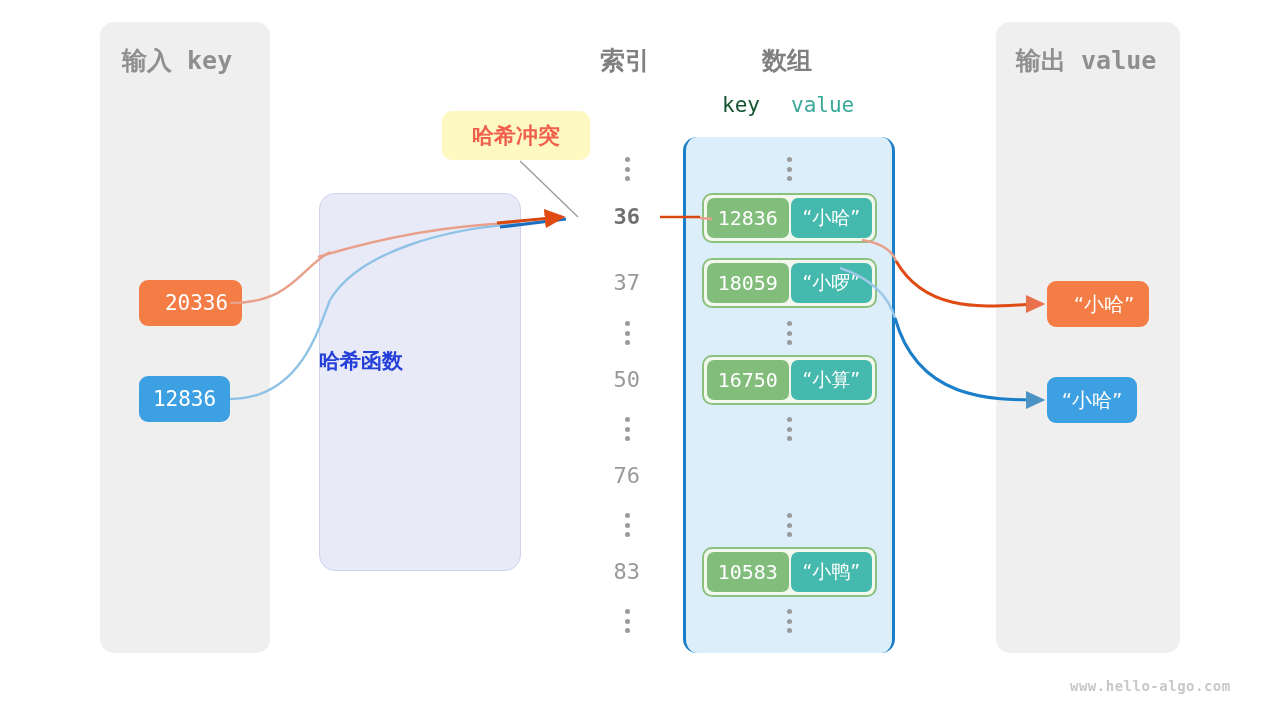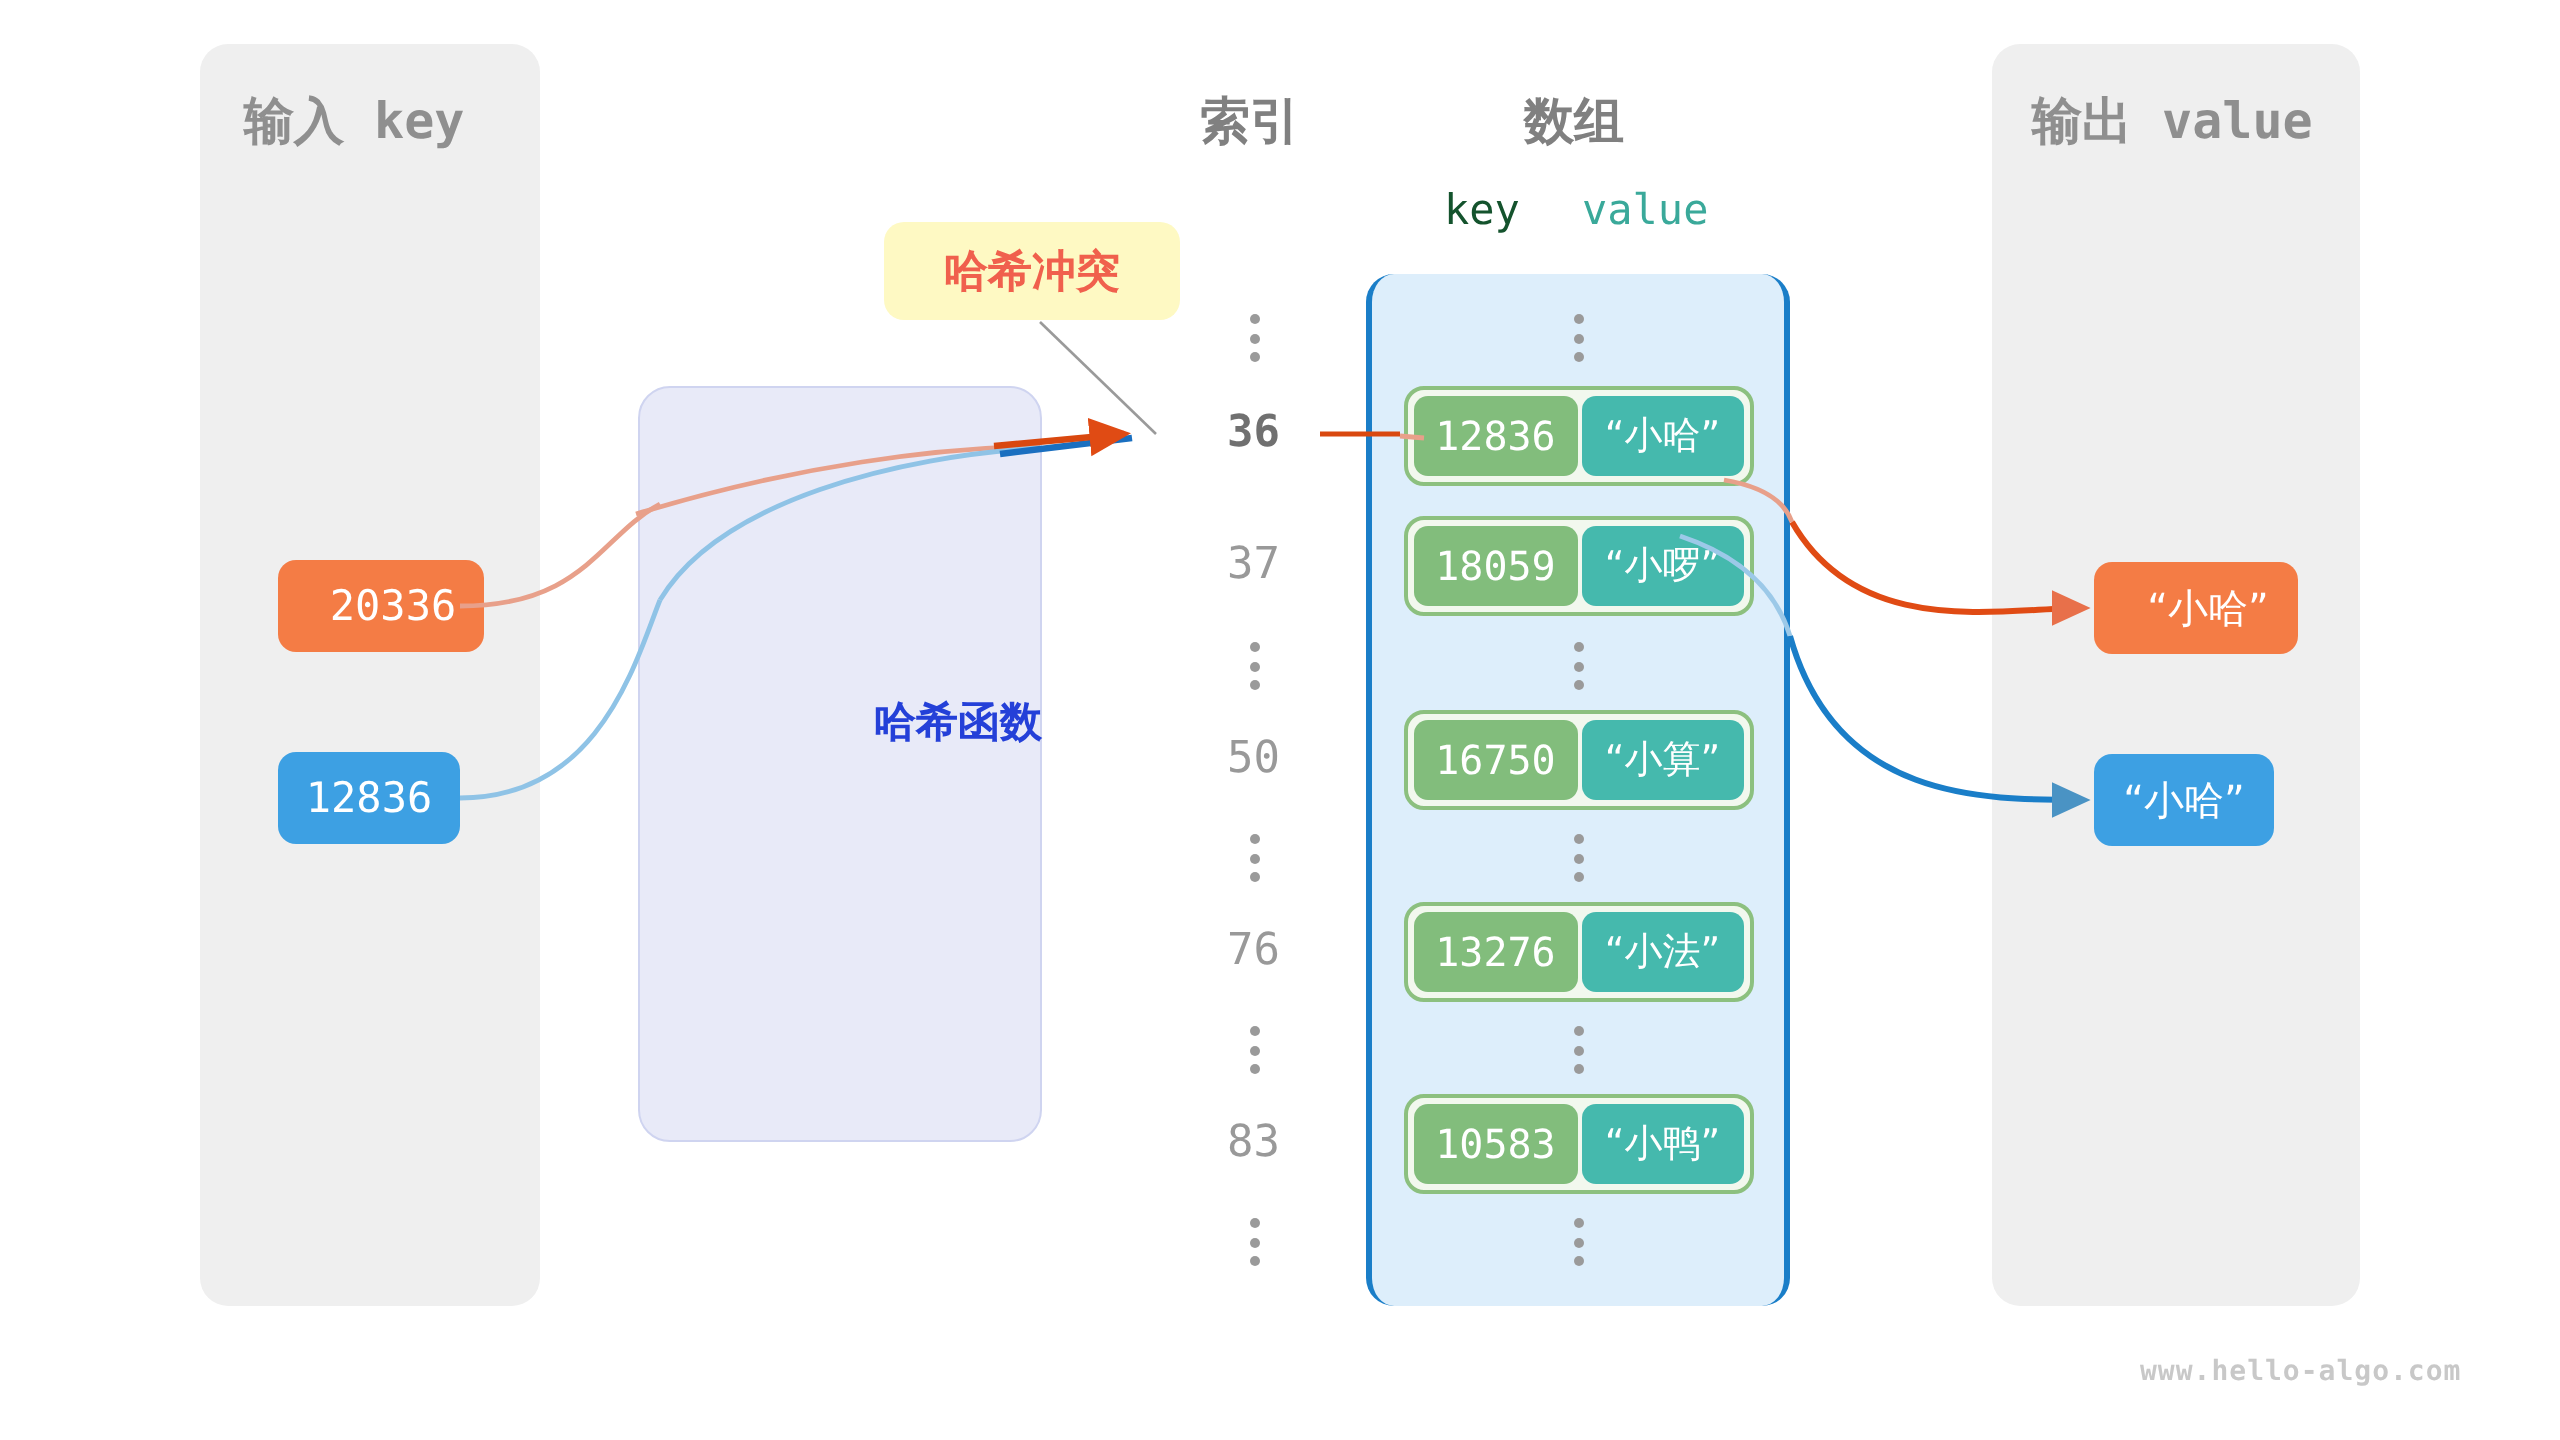--- a/index.html
+++ b/index.html
@@ -66,7 +66,7 @@
     font-size: 21px;
     color: #2440d8;
     white-space: nowrap;
-    text-align: right;
+    text-align: left;
   }
   .hash-expr {
     position: absolute;

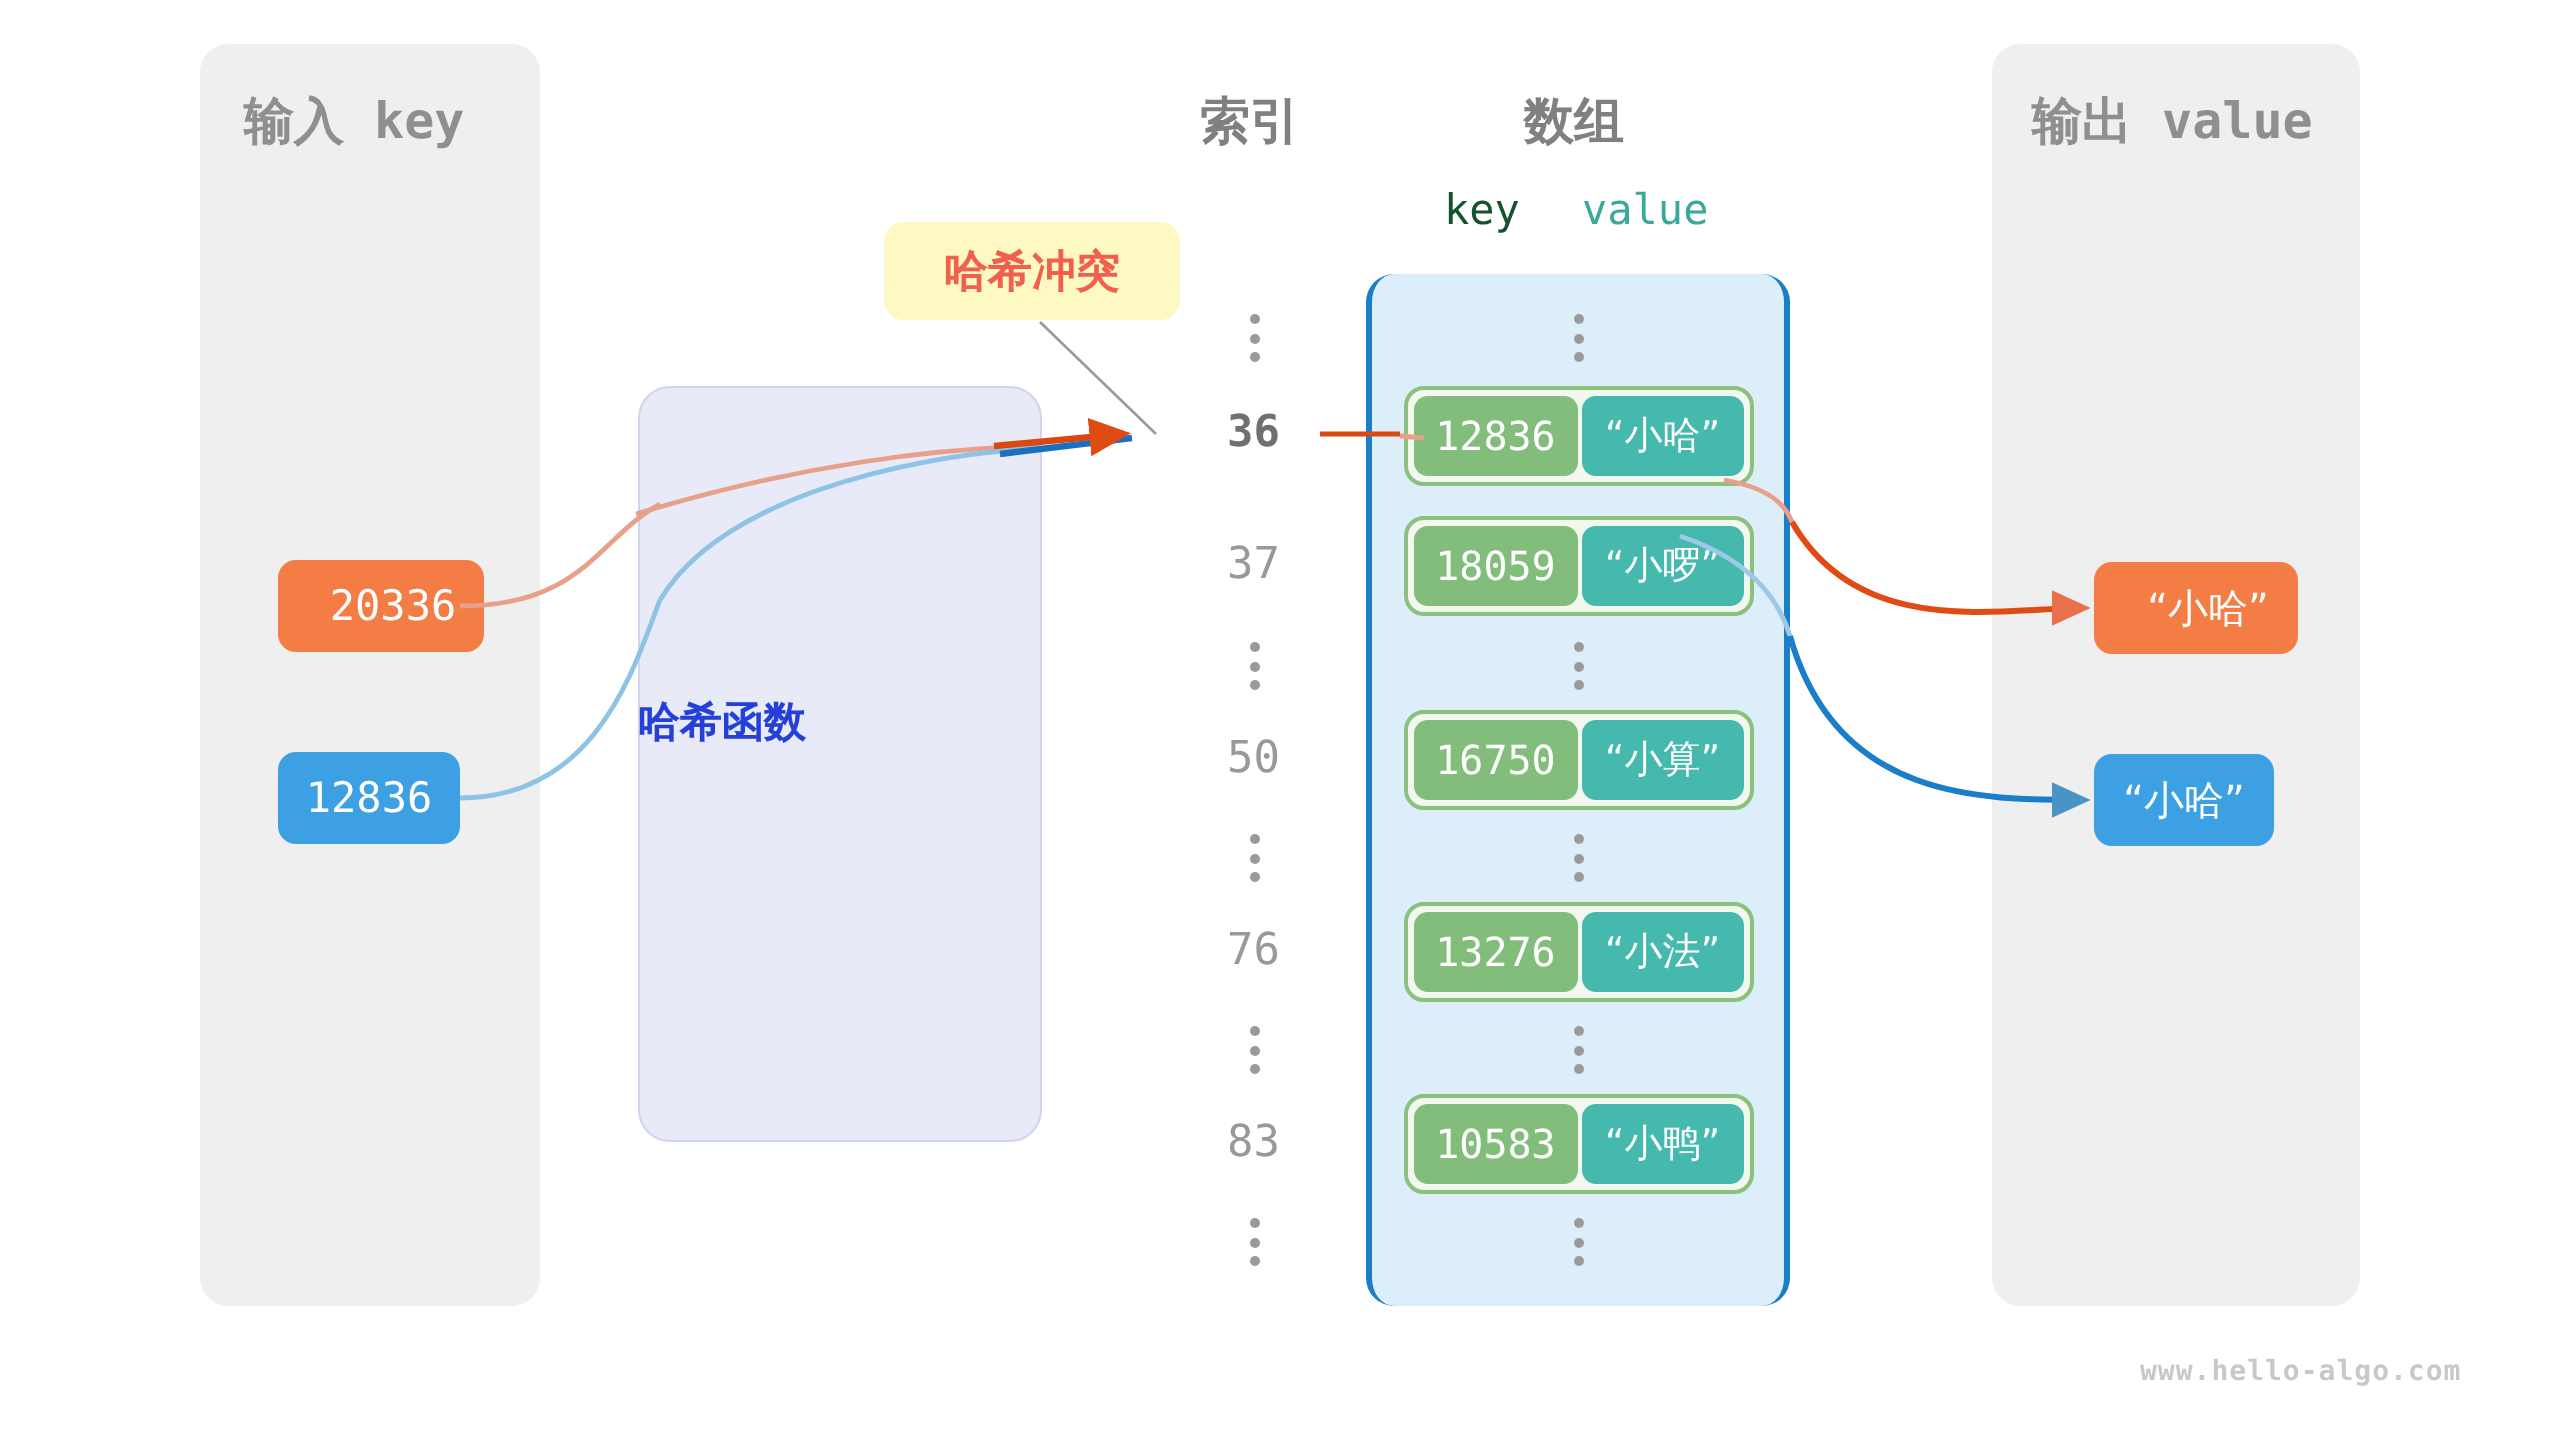--- a/index.html
+++ b/index.html
@@ -300,10 +300,6 @@
       <i></i>
     </div>
 
-  <div class="bucket" style="left:702px; top:451px; width:175px; height:50px;">
-    <div class="cell-key">13276</div>
-    <div class="cell-val">“小法”</div>
-  </div>
 
   <div class="vdots" style="left:786px; top:513px;">
       <i></i>

